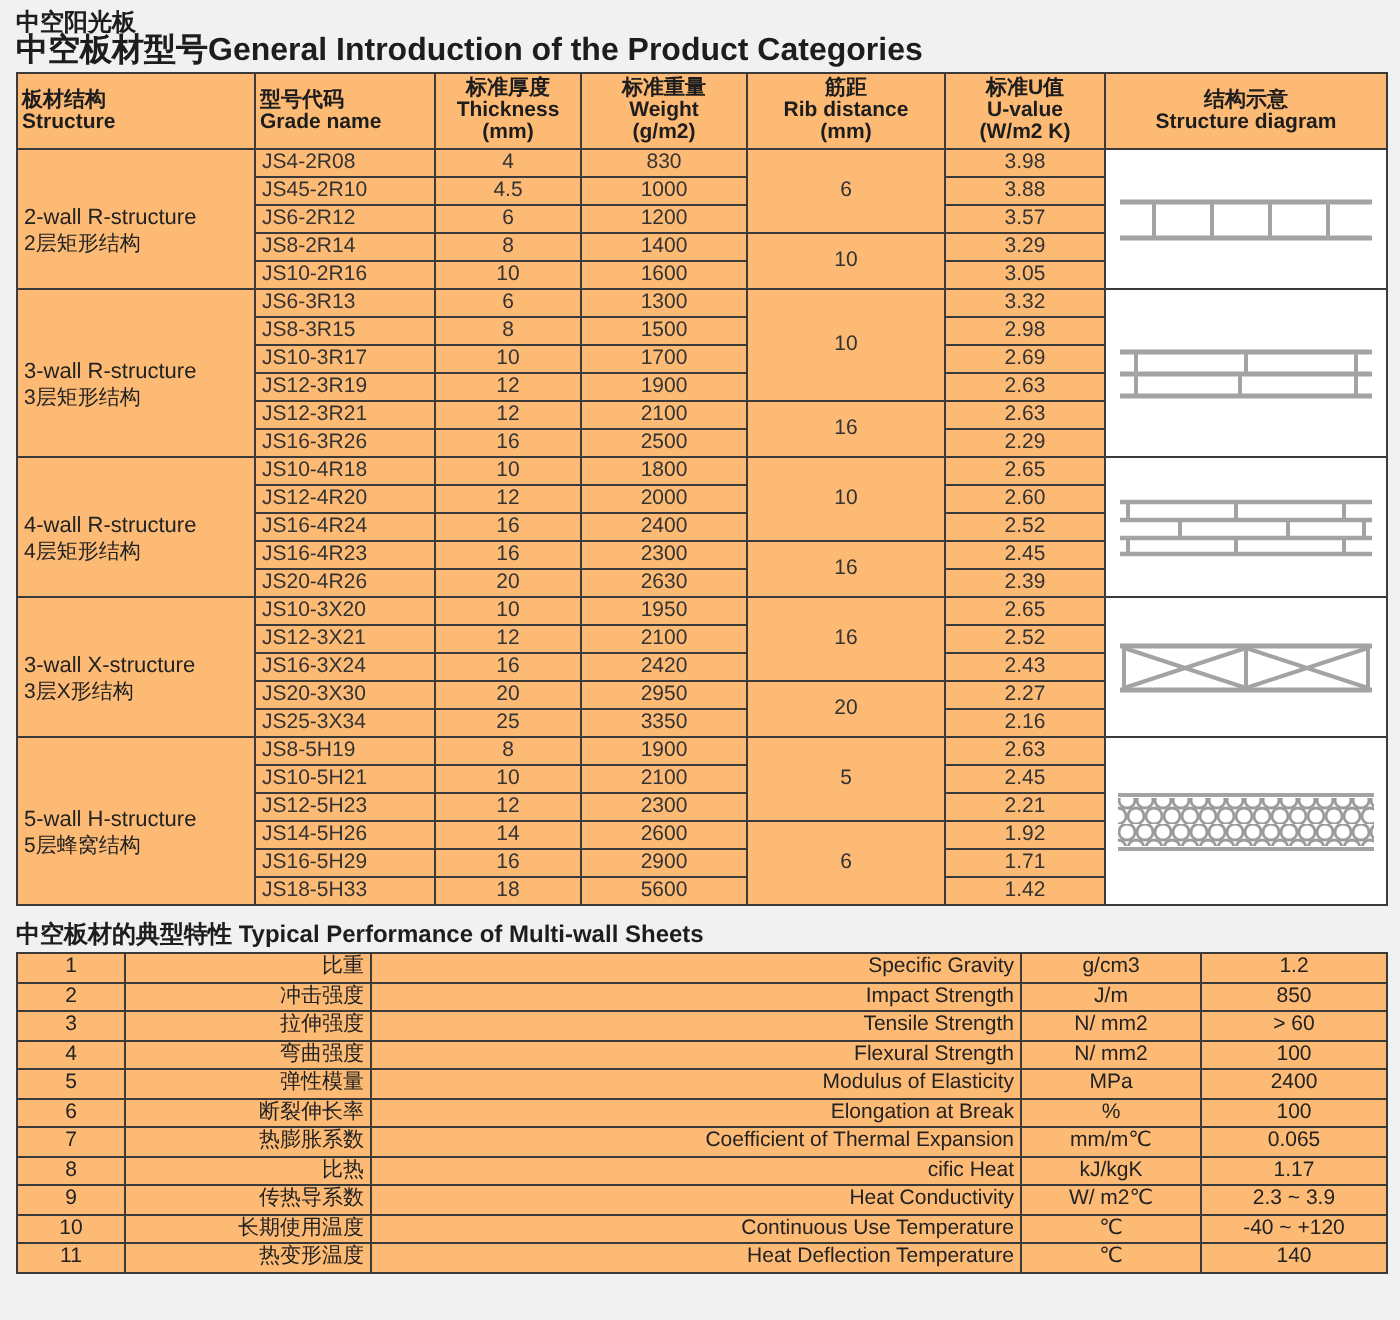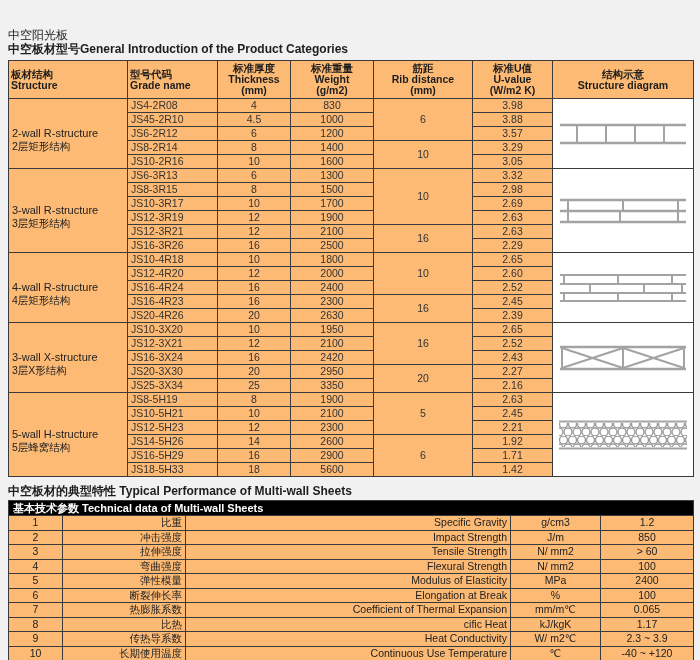--- a/index.html
+++ b/index.html
@@ -11,7 +11,7 @@
     -webkit-font-smoothing:antialiased;
   }
   .wrap{padding:4px 7px 0 8px;}
-  .title1{font-size:12px;font-weight:normal;line-height:14px;margin-top:24px;}
+  .title1{font-size:12px;font-weight:bold;line-height:14px;}
   .title2{font-size:12px;font-weight:bold;line-height:15px;margin-bottom:3px;}
   .title3{font-size:12px;font-weight:bold;line-height:15px;margin:7px 0 1px 0;}
 

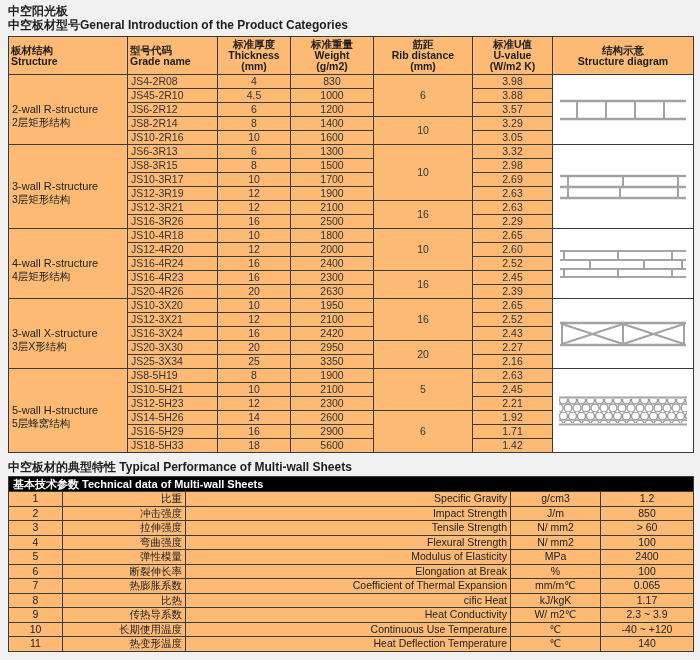--- a/index.html
+++ b/index.html
@@ -12,7 +12,7 @@
   }
   .wrap{padding:4px 7px 0 8px;}
   .title1{font-size:12px;font-weight:bold;line-height:14px;}
-  .title2{font-size:12px;font-weight:bold;line-height:15px;margin-bottom:3px;}
+  .title2{font-size:16px;font-weight:bold;line-height:15px;margin-bottom:3px;}
   .title3{font-size:12px;font-weight:bold;line-height:15px;margin:7px 0 1px 0;}
 
   table{border-collapse:collapse;table-layout:fixed;width:685px;background:#fdba74;}

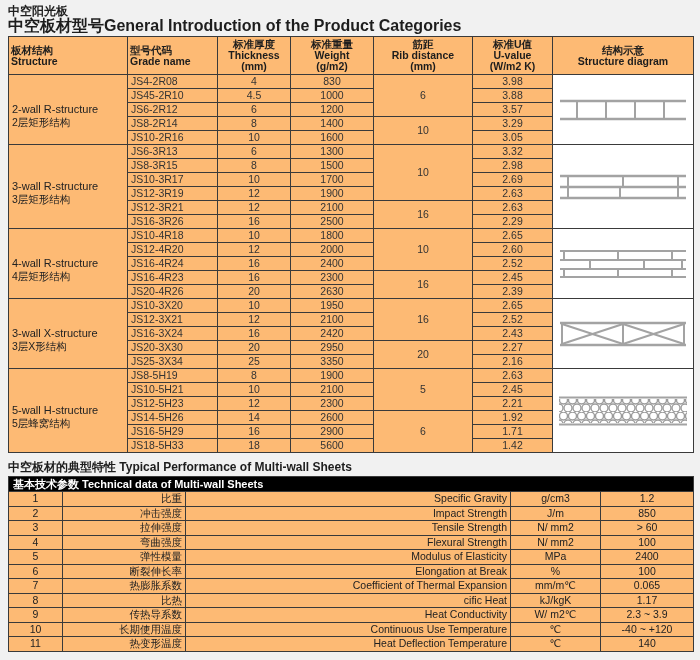--- a/index.html
+++ b/index.html
@@ -378,9 +378,6 @@
         <col style="width:93px">
     </colgroup>
     <tbody>
-      <tr class="bar">
-        <td colspan="5">基本技术参数 Technical data of Multi-wall Sheets</td>
-      </tr>
     <tr>
           <td class="c">1</td>
           <td class="l">比重</td>

